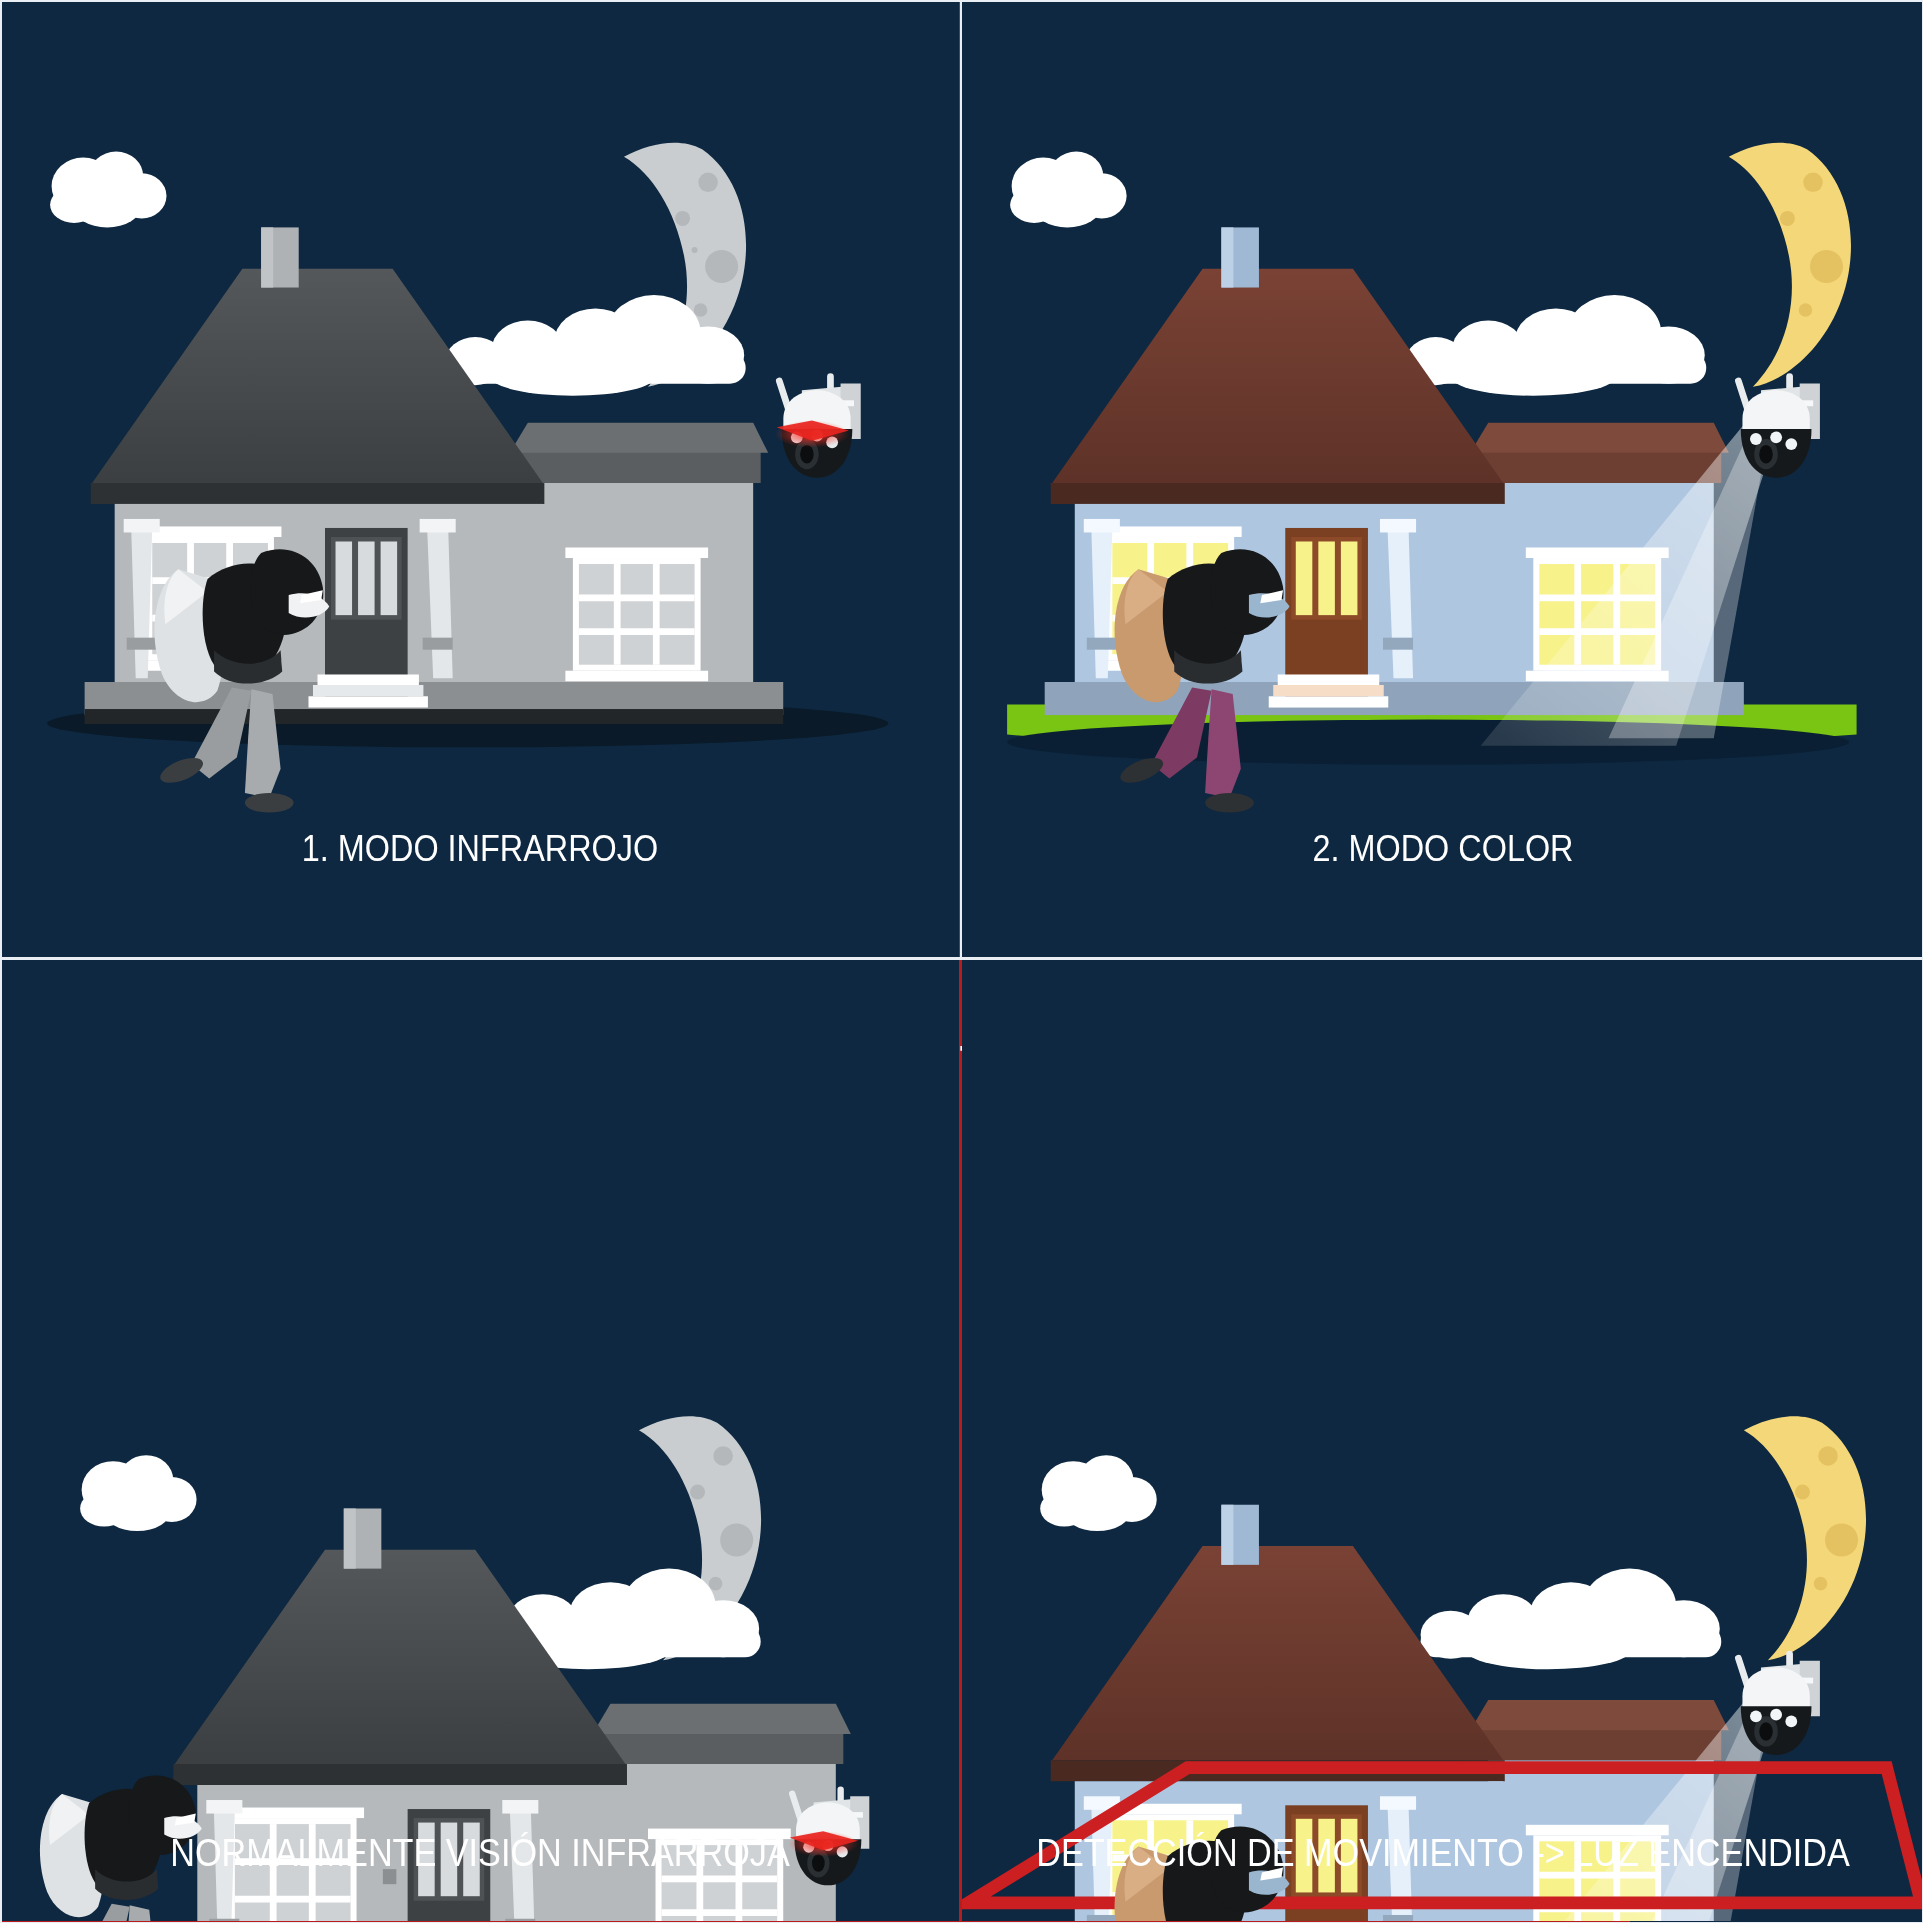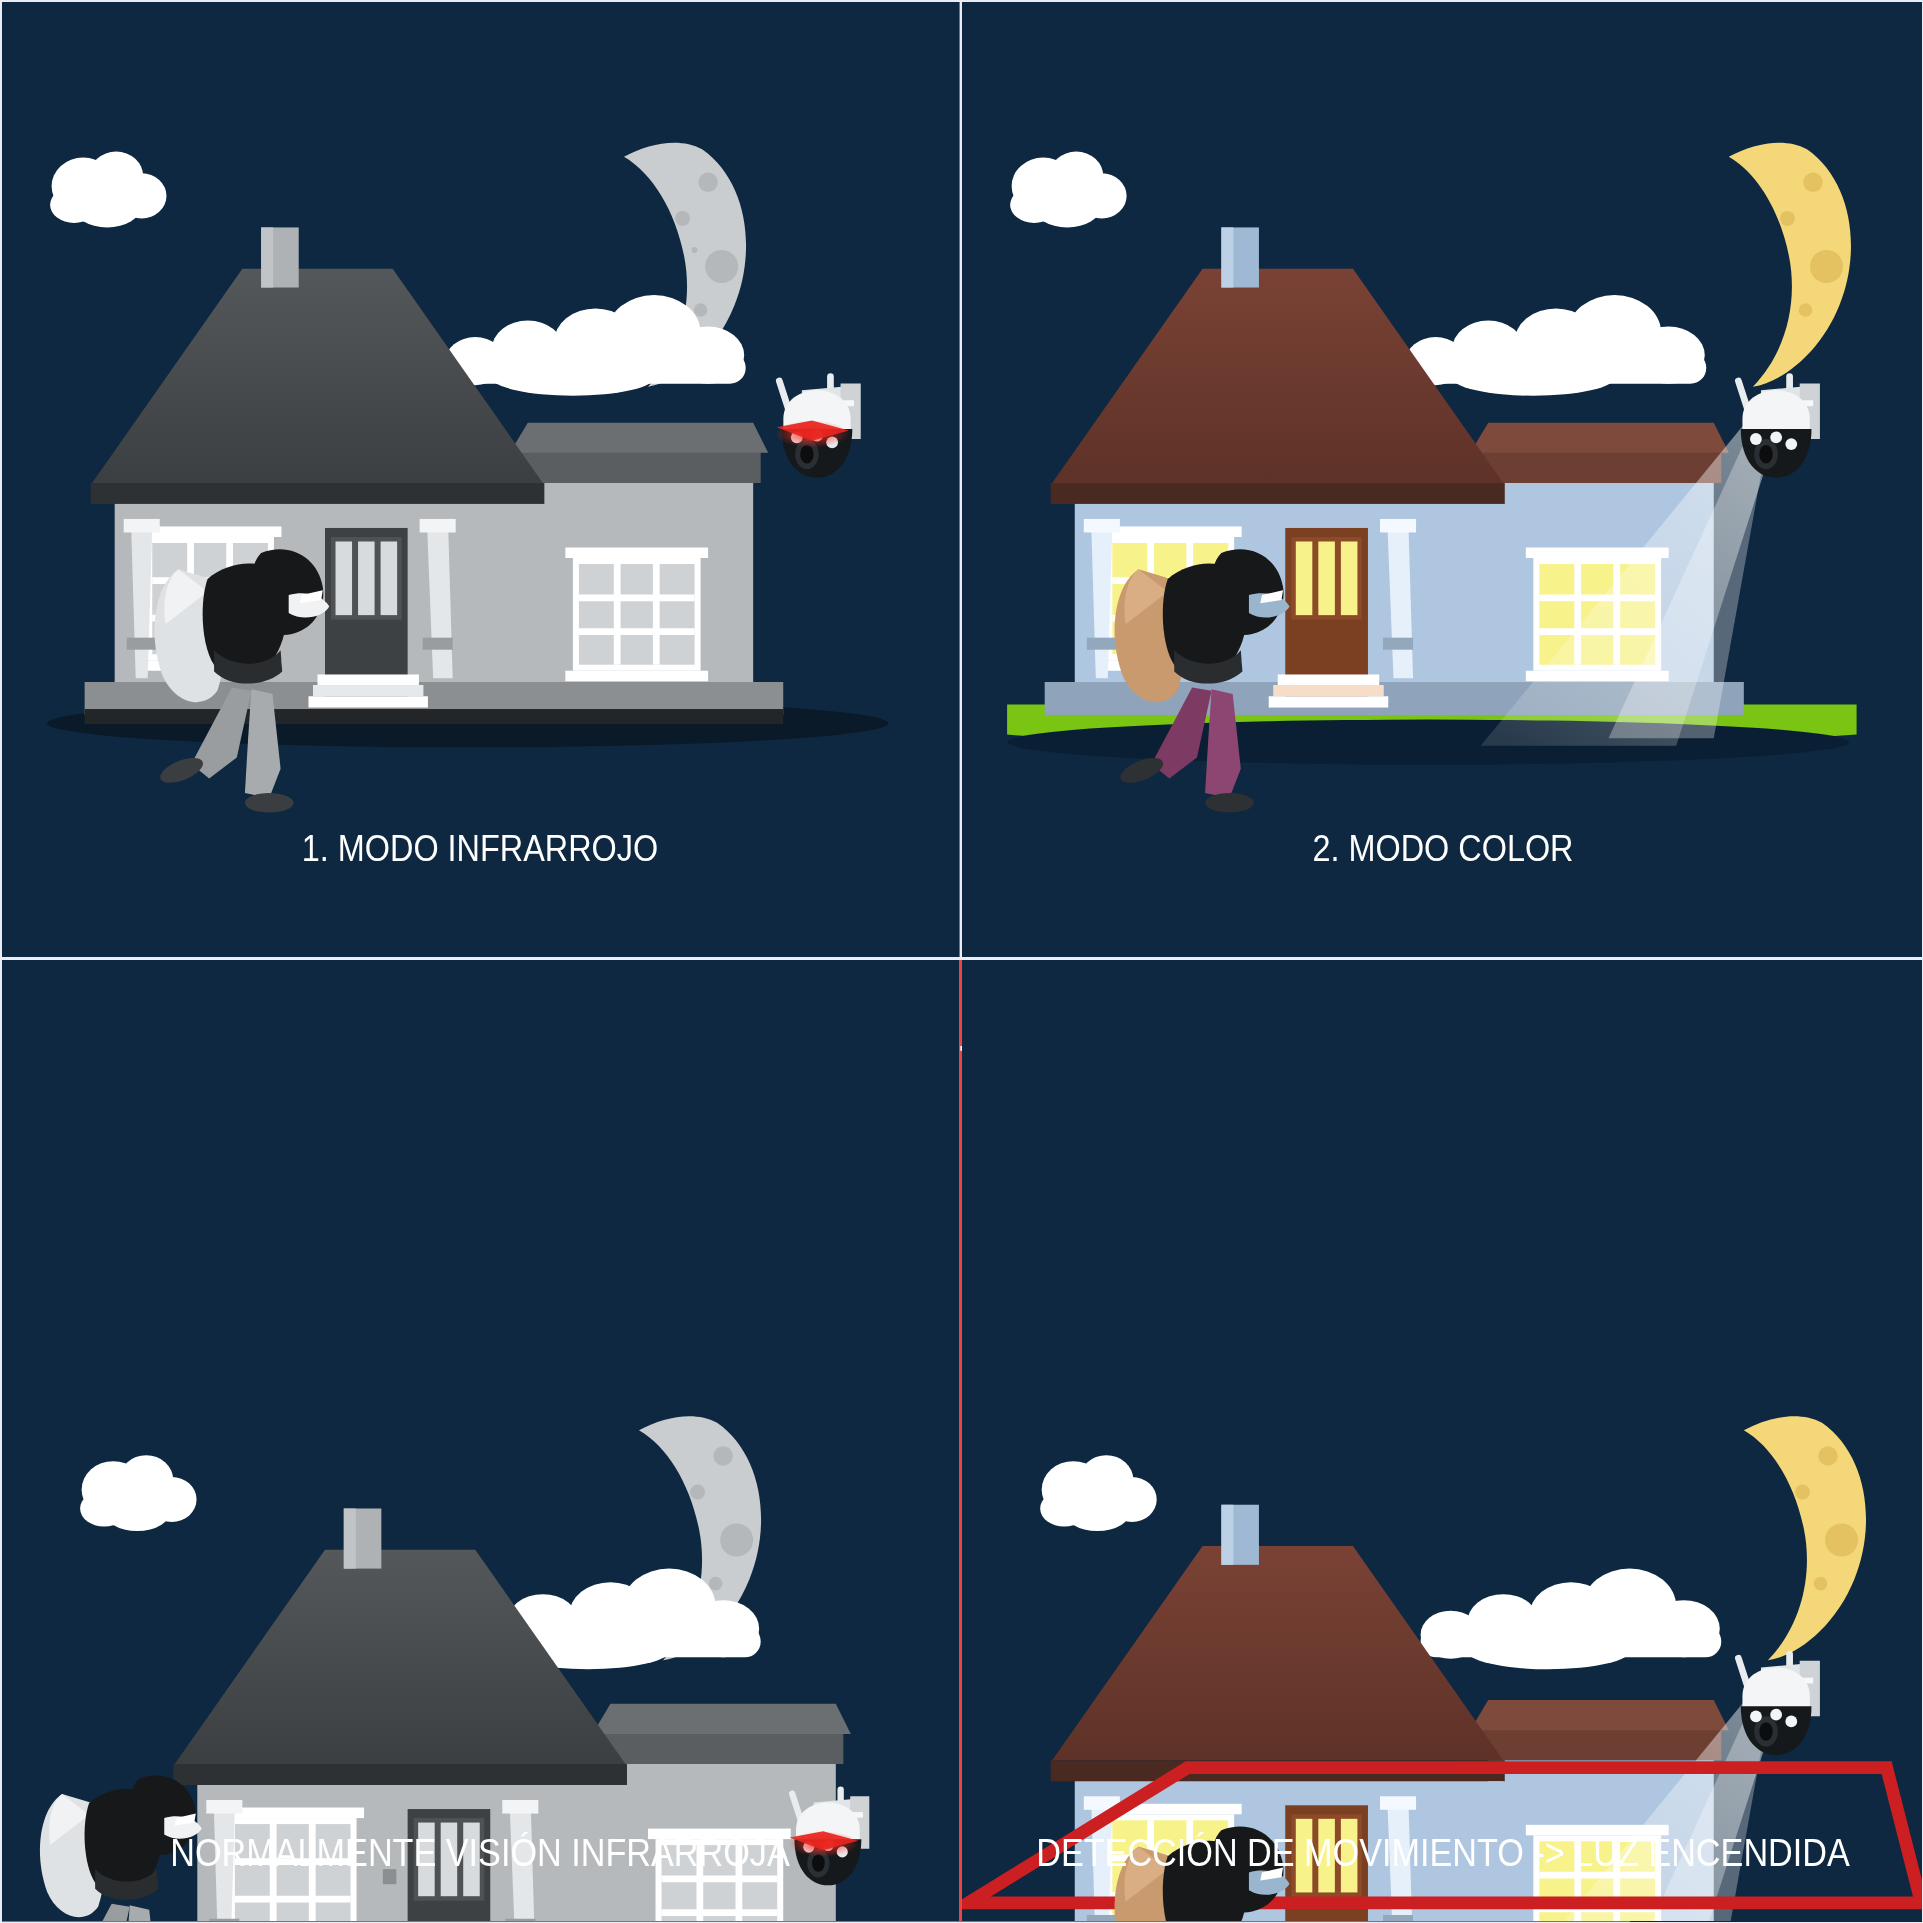--- a/index.html
+++ b/index.html
@@ -9,7 +9,7 @@
     font-family:"Liberation Sans", sans-serif;
     overflow:hidden;
   }
-  .stage{position:relative;width:1630px;height:1924px;background:#ef4444;}
+  .stage{position:relative;width:1630px;height:1924px;background:#b91c1c;}
 
   
   .divider-v{position:absolute;left:960px;top:0;width:2.3px;height:960px;background:#e8eef4;}

